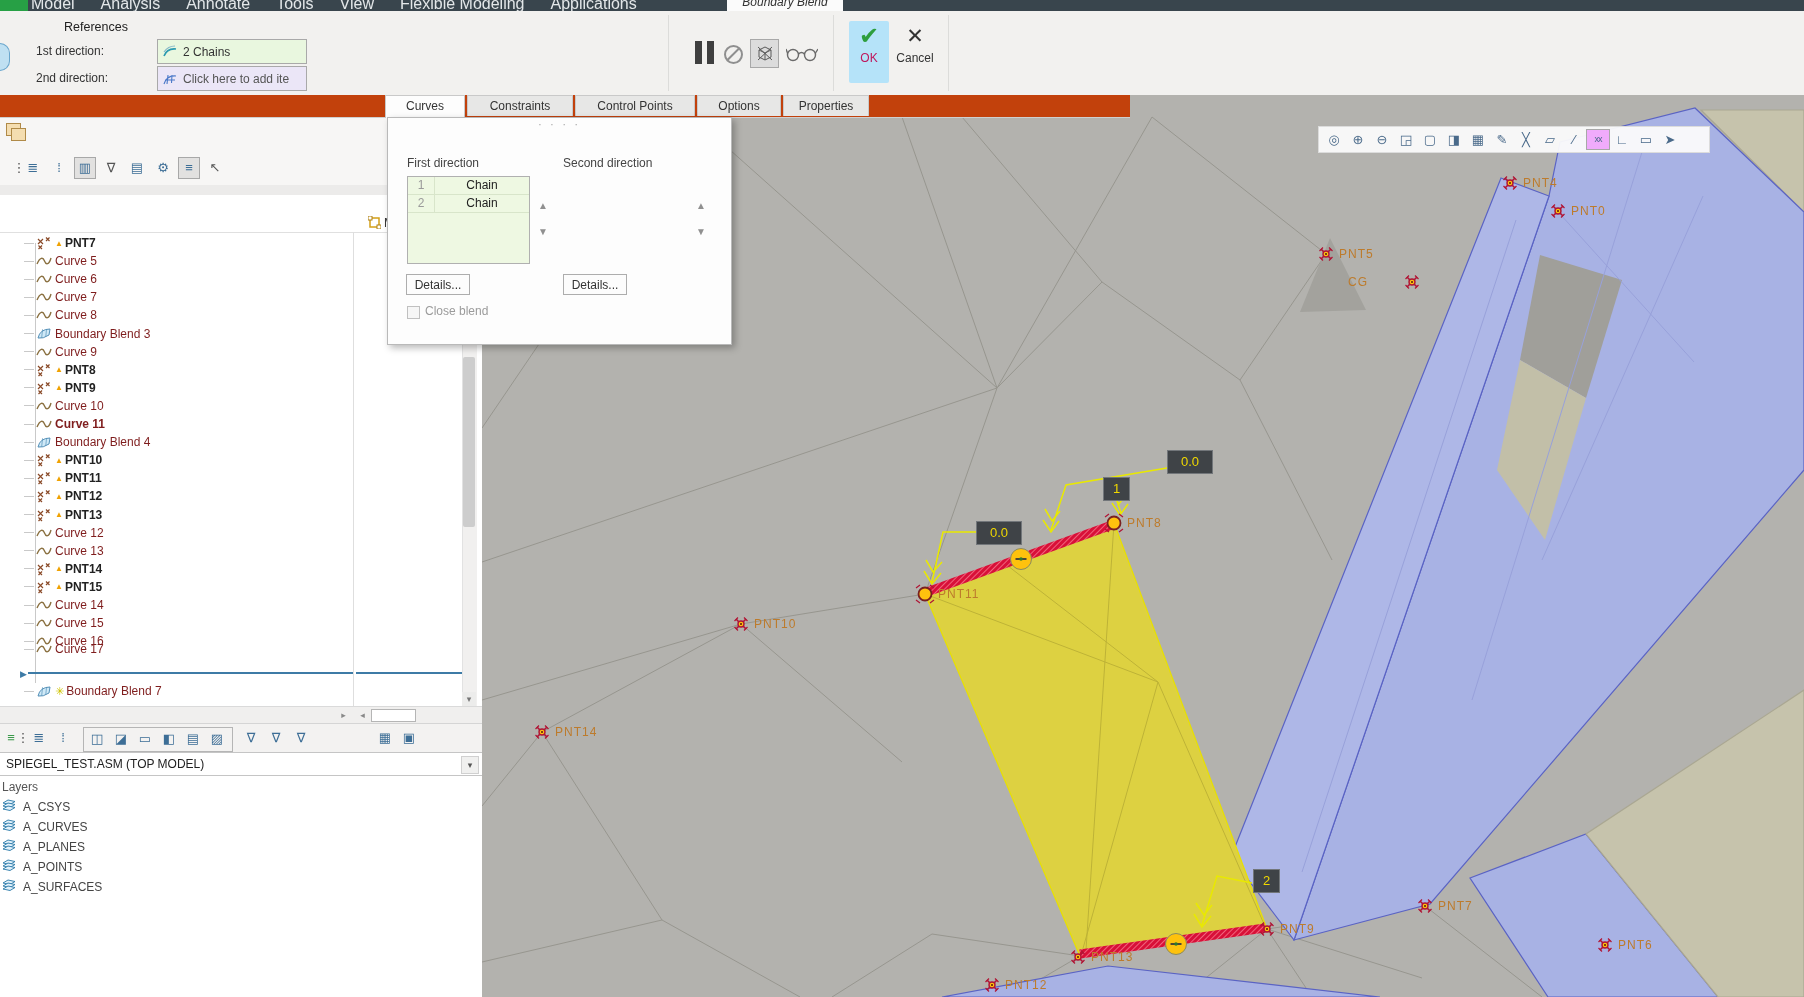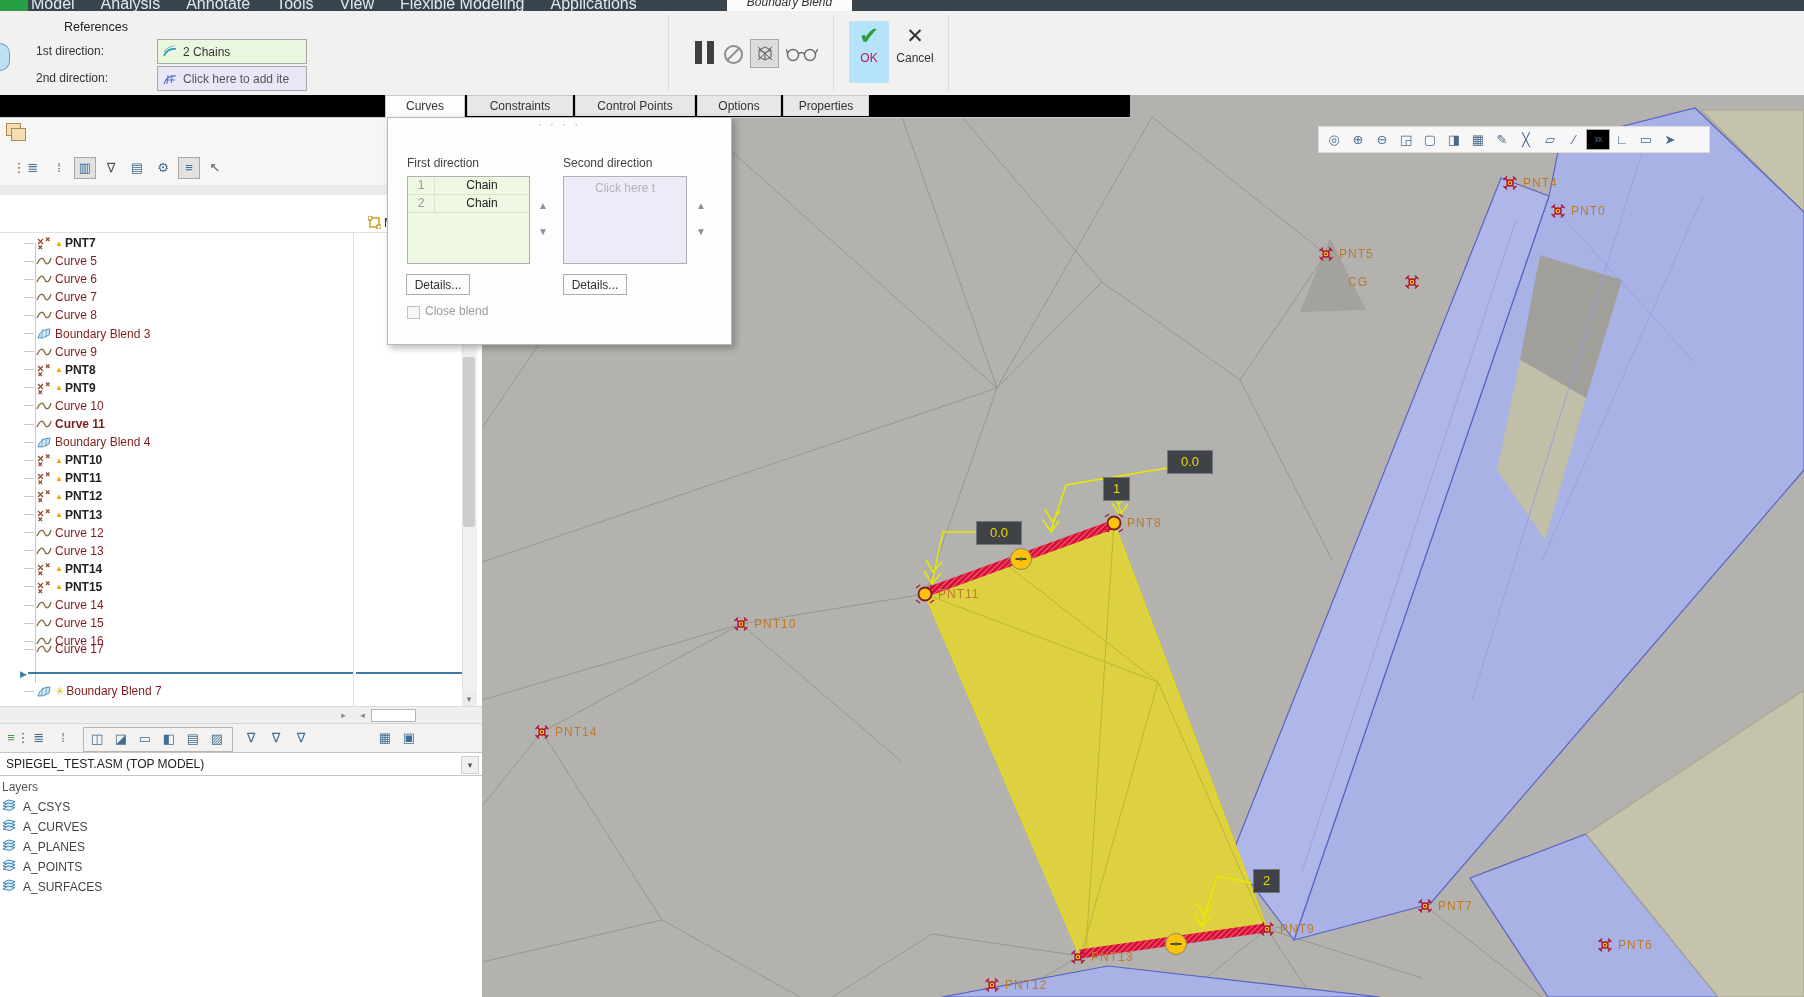--- a/index.html
+++ b/index.html
@@ -13,7 +13,7 @@
   #menuitems{left:18px;top:0;height:11px;display:flex;overflow:hidden;}
   .menuitem{padding:0 13px;height:11px;overflow:hidden;color:#e3e7e9;font-size:16px;cursor:default;}
   .menuitem span{display:block;margin-top:-5px;}
-  #ribbontab{left:727px;top:0;width:125px;height:11px;background:#fbfbfb;overflow:hidden;text-align:center;}
+  #ribbontab{left:727px;top:0;width:116px;height:11px;background:#fbfbfb;overflow:hidden;text-align:center;}
   #ribbontab span{display:block;margin-top:-5px;font-style:italic;color:#333;}
   
   #ribbon{left:0;top:11px;width:1804px;height:84px;background:#f2f1ef;z-index:19;}

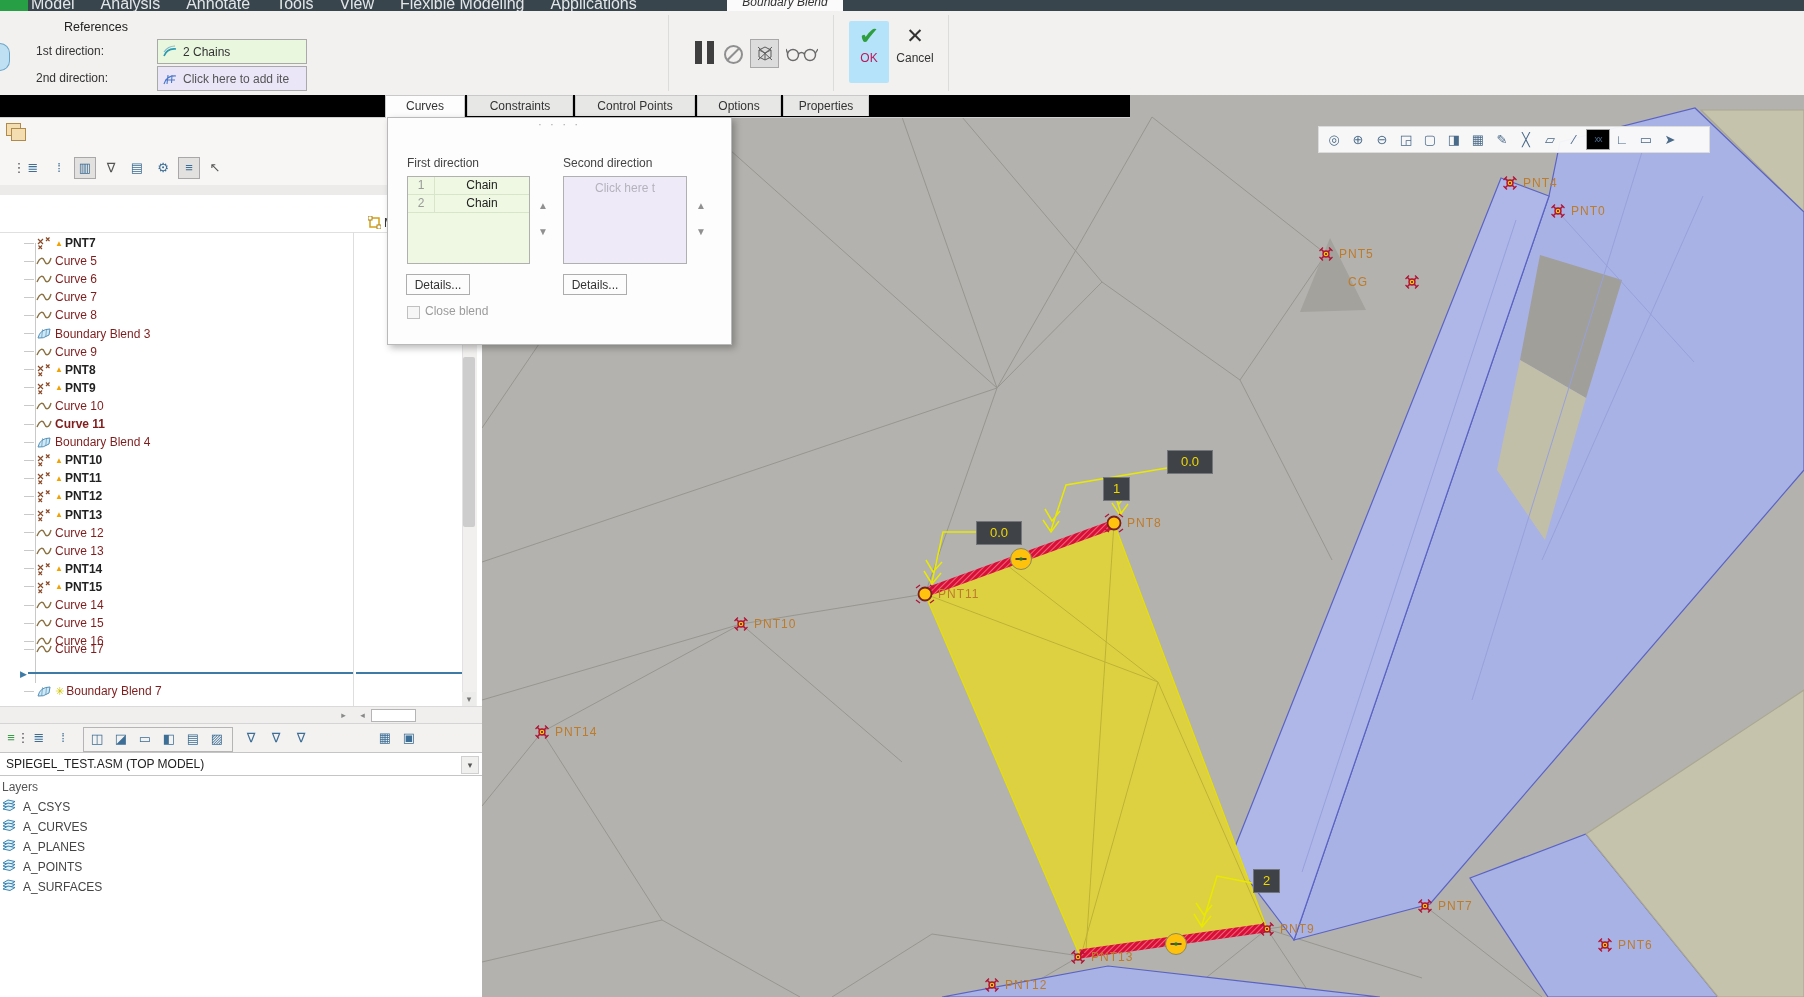--- a/index.html
+++ b/index.html
@@ -33,7 +33,7 @@
   #cancelbtn{left:891px;top:10px;width:48px;height:62px;text-align:center;cursor:pointer;}
   #cancelbtn .x{font-size:21px;line-height:30px;color:#333;font-weight:bold;}
   
-  #tabstrip{left:0;top:95px;width:1130px;height:22px;background:#000000;border-bottom:1px solid #cfcfcf;z-index:18;}
+  #tabstrip{left:0;top:95px;width:1130px;height:22px;background:#c2410c;border-bottom:1px solid #cfcfcf;z-index:18;}
   .dlgtab{position:absolute;top:0;height:21px;line-height:21px;text-align:center;background:#e7e7e6;
           border:1px solid #c9c9c9;border-bottom:none;box-sizing:border-box;color:#333;cursor:pointer;}
   .dlgtab.active{background:#fdfdfd;height:23px;z-index:2;}

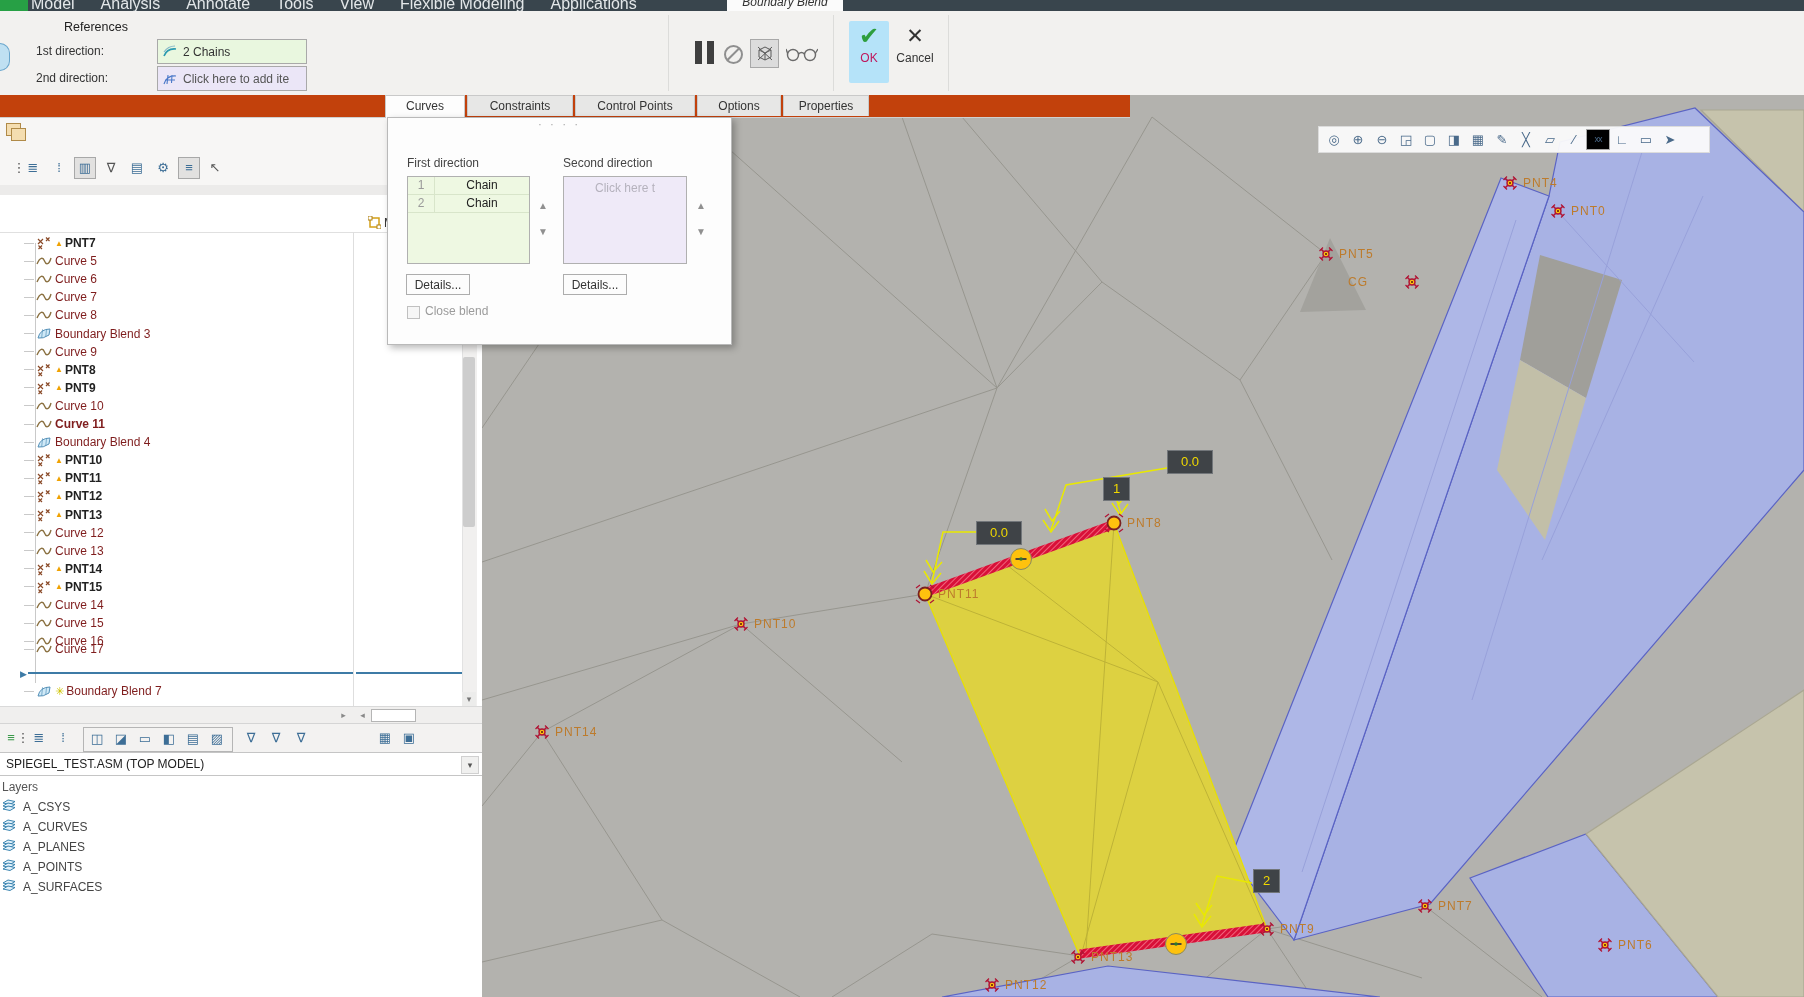--- a/index.html
+++ b/index.html
@@ -92,7 +92,7 @@
               border:1px solid #dcdcdc;z-index:6;display:flex;align-items:center;padding-left:3px;box-sizing:border-box;}
   .gico{width:24px;height:21px;text-align:center;line-height:21px;color:#4a6a8a;font-size:13px;cursor:pointer;flex:0 0 auto;}
   .gico.small{font-size:9px;letter-spacing:-1px;}
-  .gico.pressed{background:#000000;border:1px solid #a8a8a8;box-sizing:border-box;line-height:19px;}
+  .gico.pressed{background:#f0abfc;border:1px solid #a8a8a8;box-sizing:border-box;line-height:19px;}
   .ptlabel{position:absolute;color:#bd7b2c;letter-spacing:1px;z-index:4;white-space:nowrap;}
   .vbox{position:absolute;height:24px;background:#3f4347;border:1px solid #72767a;box-sizing:border-box;
         color:#f0d800;text-align:center;line-height:22px;font-size:13px;z-index:5;cursor:pointer;}

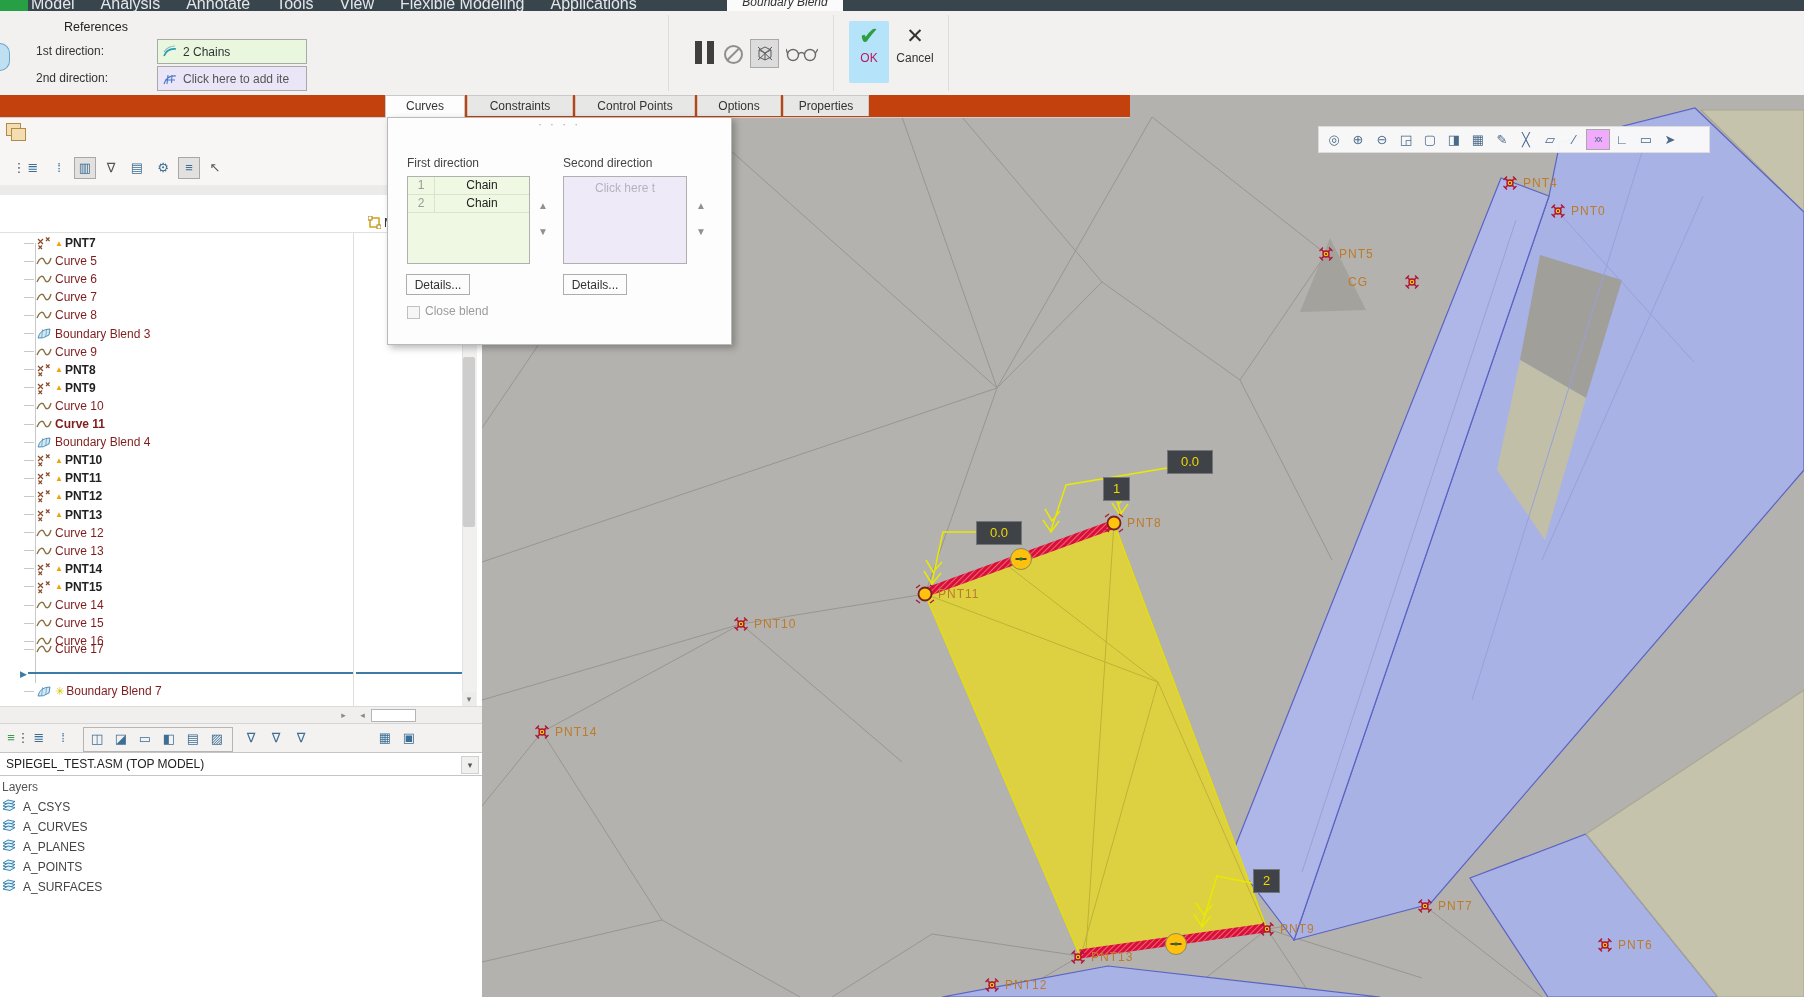--- a/index.html
+++ b/index.html
@@ -801,9 +801,6 @@
     <div class="detailsbtn" style="left:18px;top:156px;">Details...</div>
 
     <div class="dirlabel" style="left:175px;top:38px;">Second direction</div>
-    <div id="list2" class="dirlist" style="left:175px;top:58px;width:124px;">
-      <span class="placeholder">Click here t</span>
-    </div>
     <div class="updn" style="left:306px;top:82px;">▲</div>
     <div class="updn" style="left:306px;top:108px;">▼</div>
     <div class="detailsbtn" style="left:175px;top:156px;">Details...</div>

